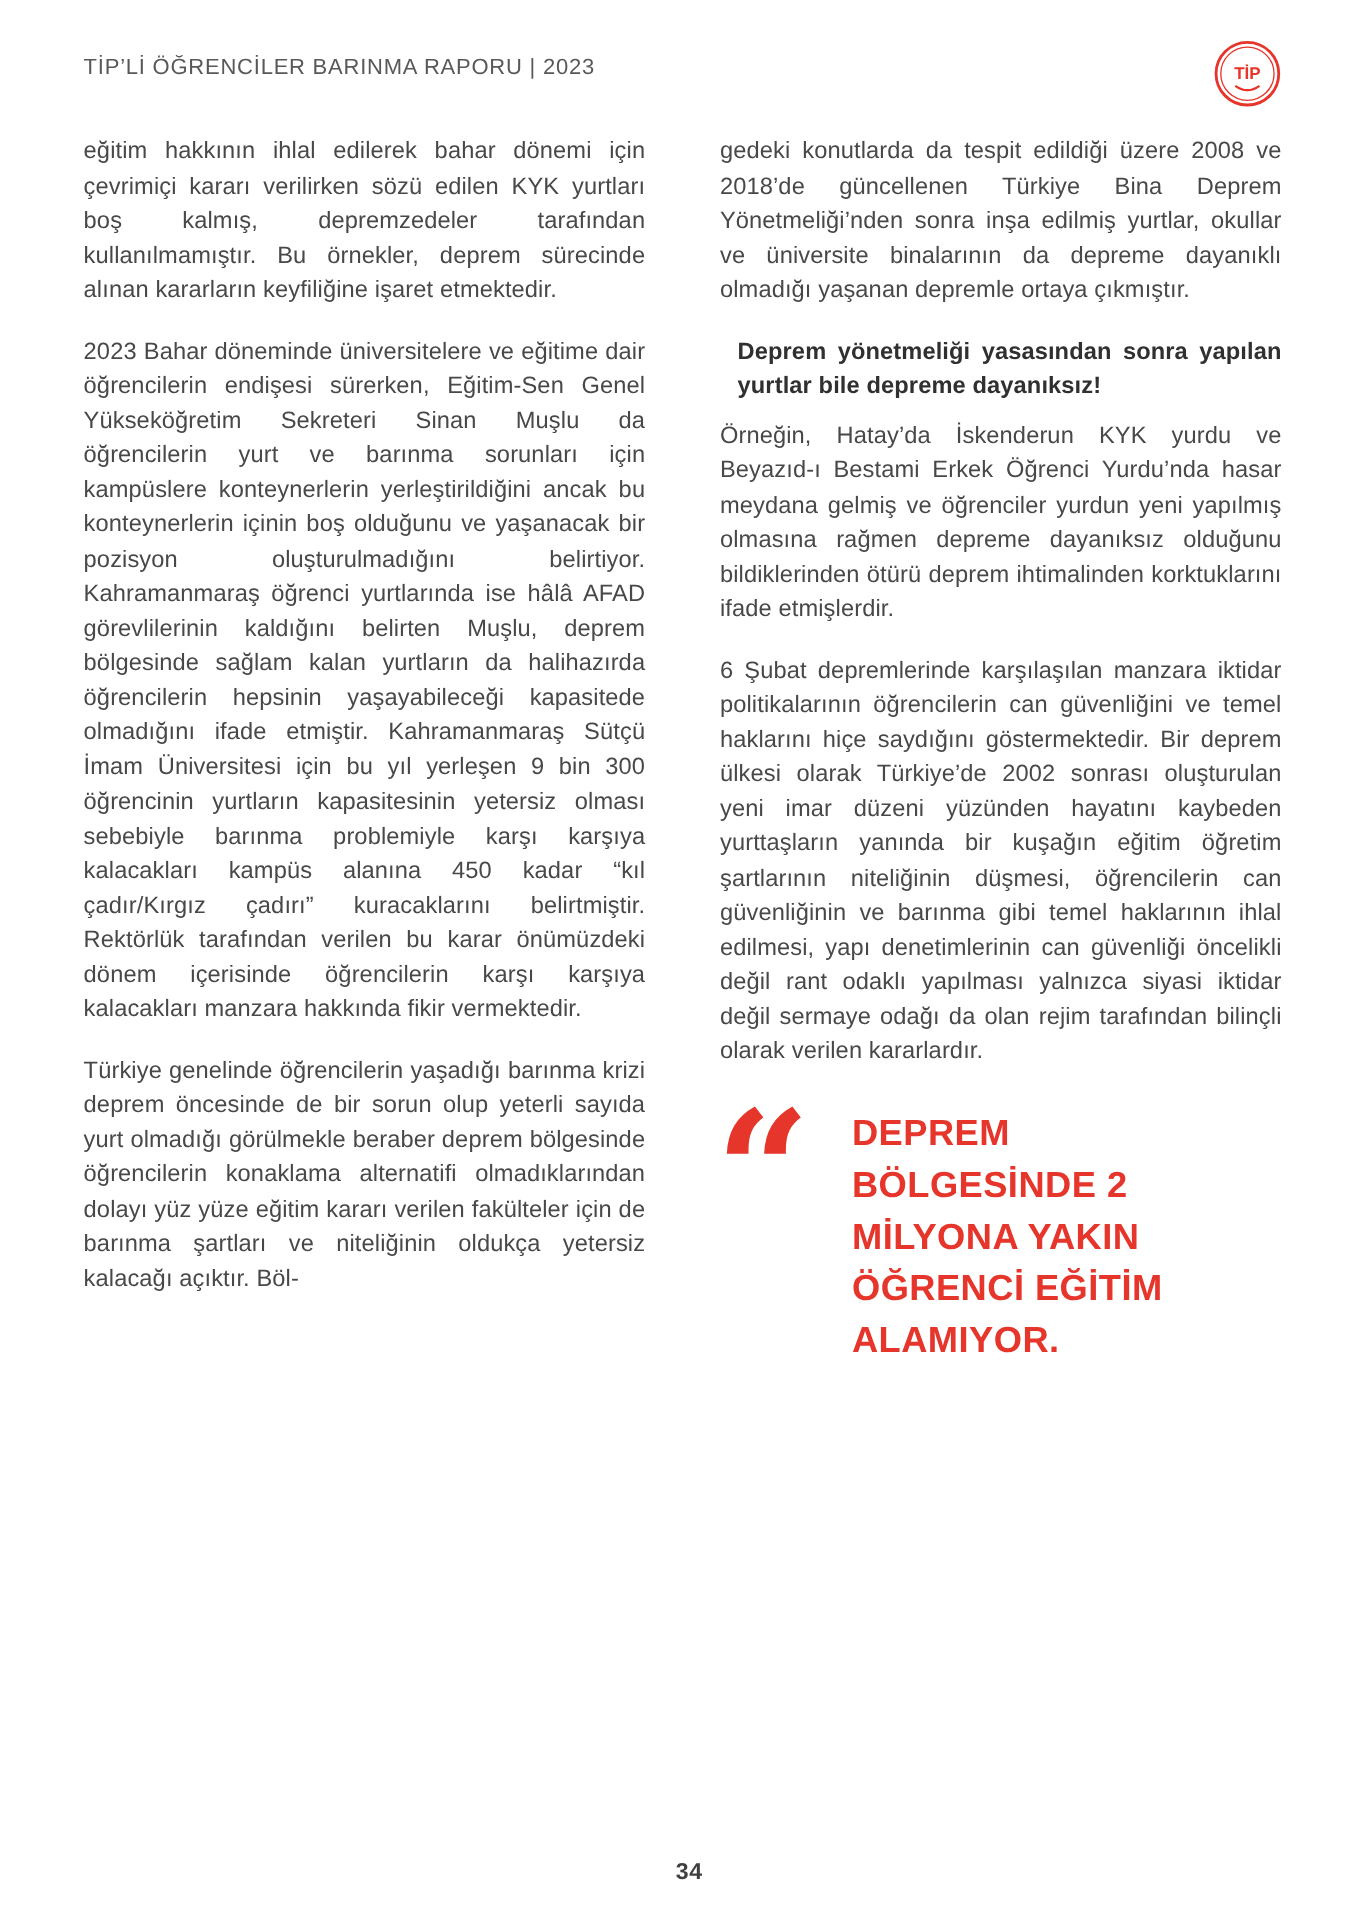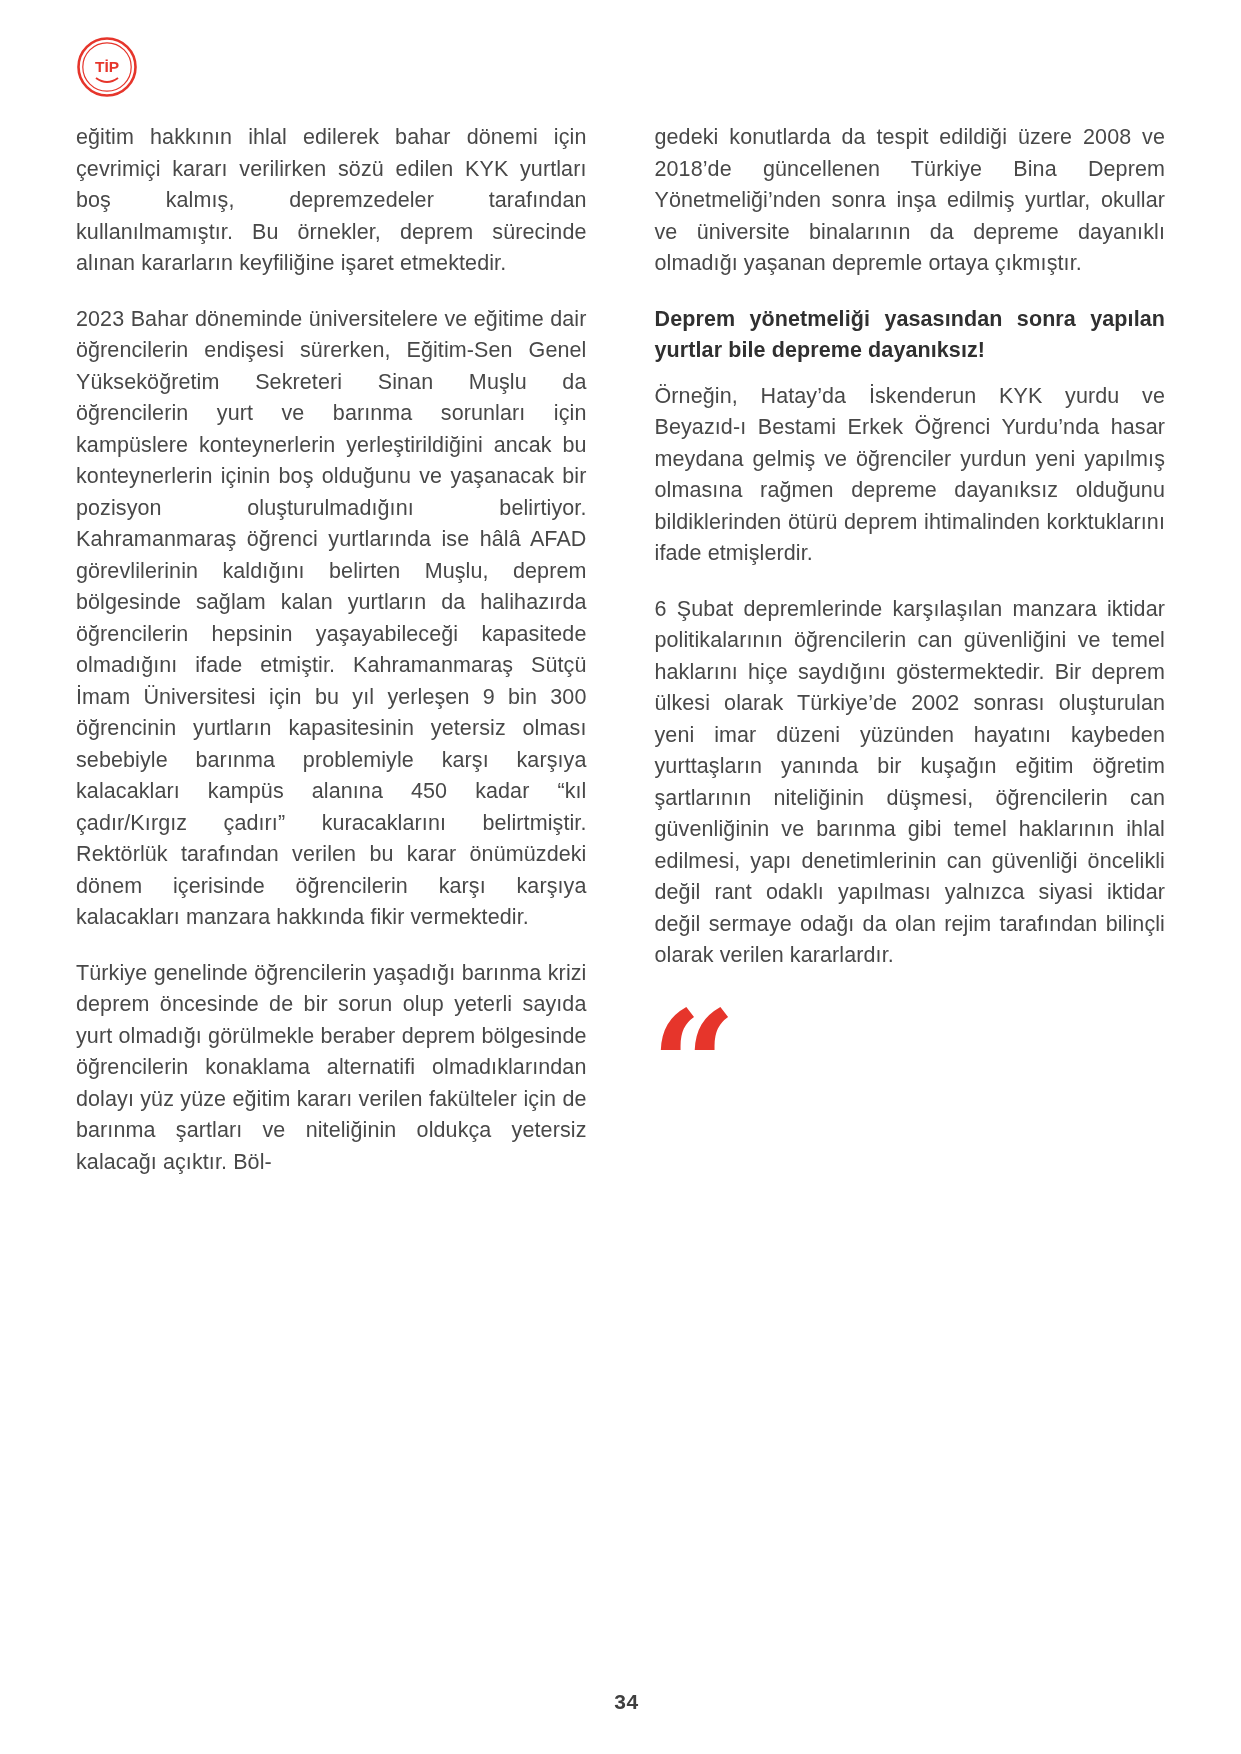--- a/index.html
+++ b/index.html
@@ -99,6 +99,7 @@
 <div class="page">
 
   <header class="page-header">
+    <div class="header-title">TİP’Lİ ÖĞRENCİLER BARINMA RAPORU | 2023</div>
     <div class="logo">
       <svg width="62" height="62" viewBox="0 0 62 62" aria-hidden="true">
         <circle cx="31" cy="31" r="28.5" fill="#ffffff" style="stroke:var(--accent,#e6352b)" stroke-width="2.6"></circle>

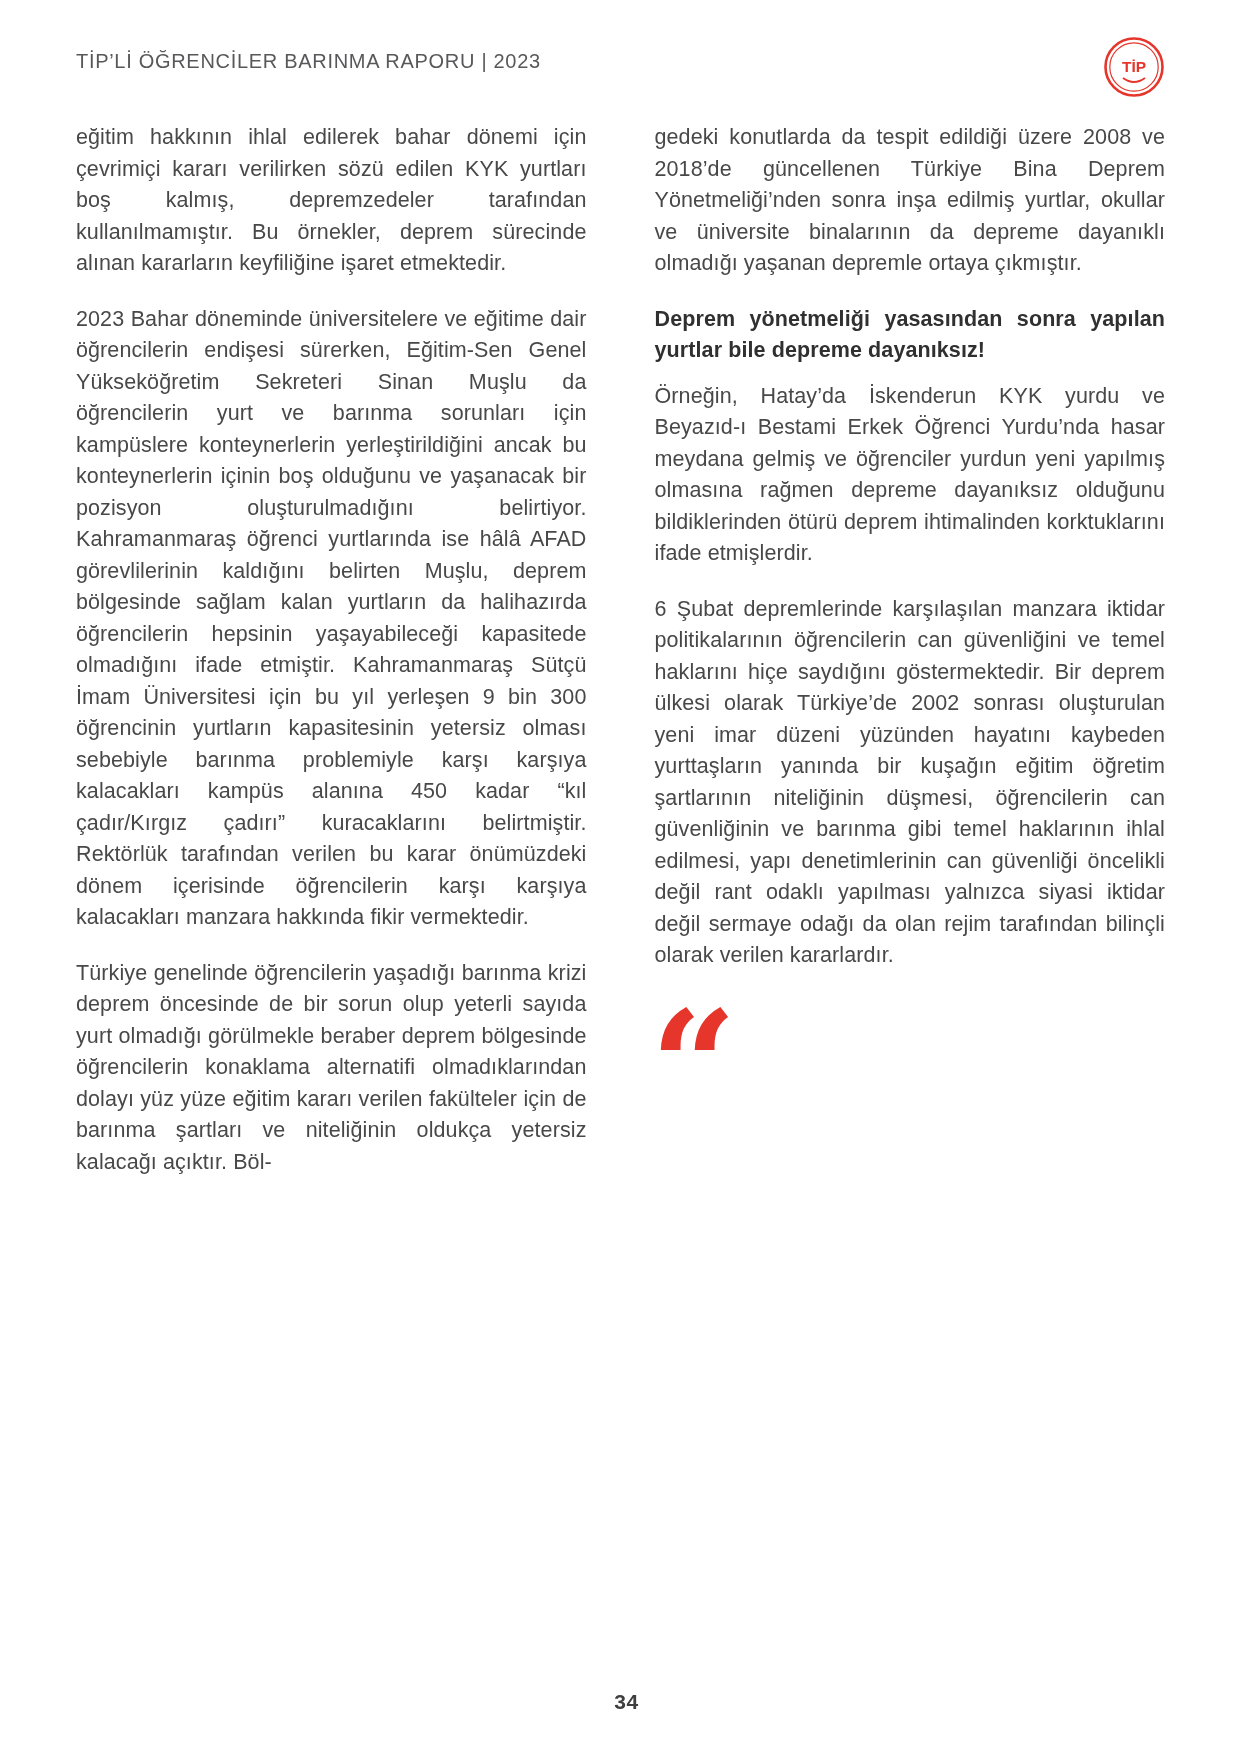--- a/index.html
+++ b/index.html
@@ -49,7 +49,7 @@
     line-height: 31.5px;
     font-weight: bold;
     color: var(--heading, #333333);
-    margin: 2px 0 14px 0;
+    margin: 2px 0 14px 16px;
     text-align: justify;
   }
   .pull-quote {

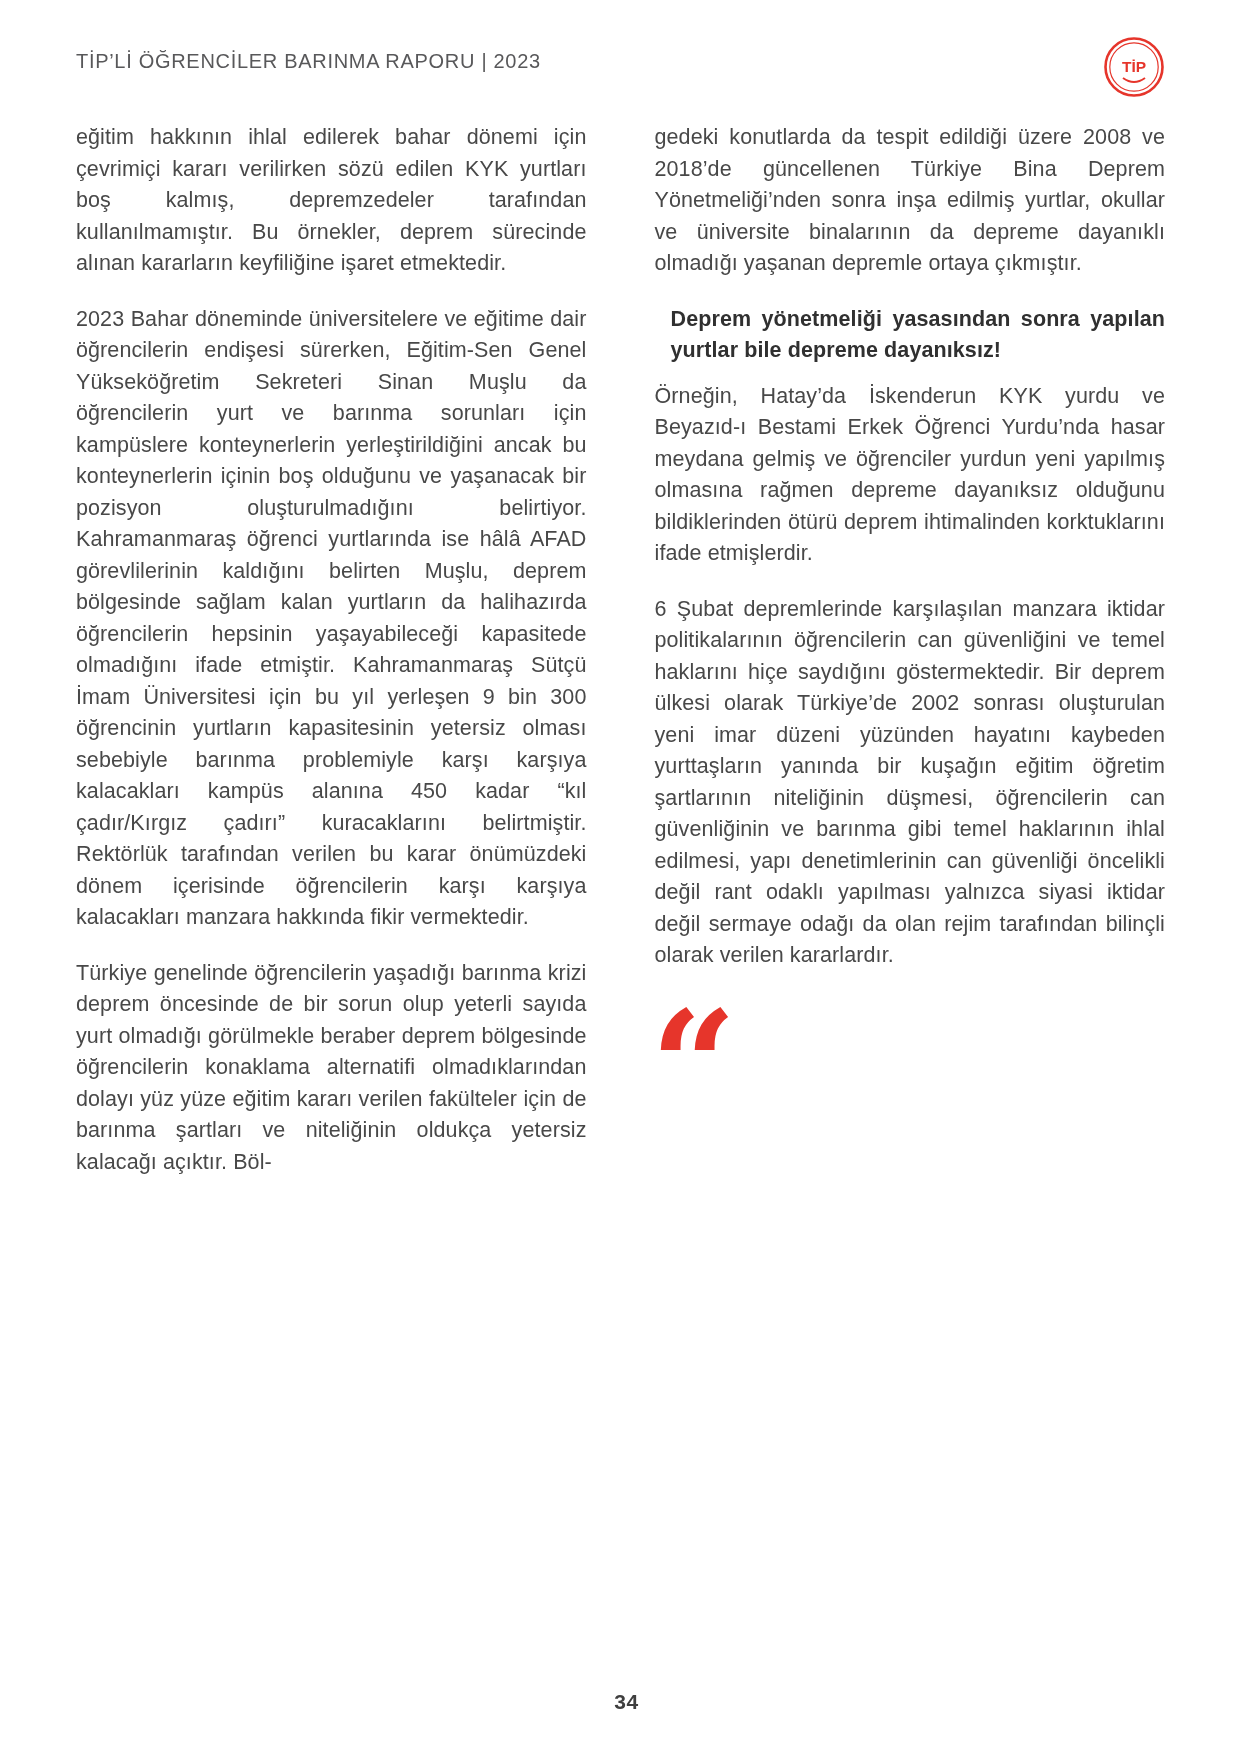--- a/index.html
+++ b/index.html
@@ -126,6 +126,13 @@
 
       <div class="pull-quote">
         <span class="quote-mark">“</span>
+        <div class="quote-text">
+          <div>DEPREM</div>
+          <div>BÖLGESİNDE 2</div>
+          <div>MİLYONA YAKIN</div>
+          <div>ÖĞRENCİ EĞİTİM</div>
+          <div>ALAMIYOR.</div>
+        </div>
       </div>
     </section>
 

